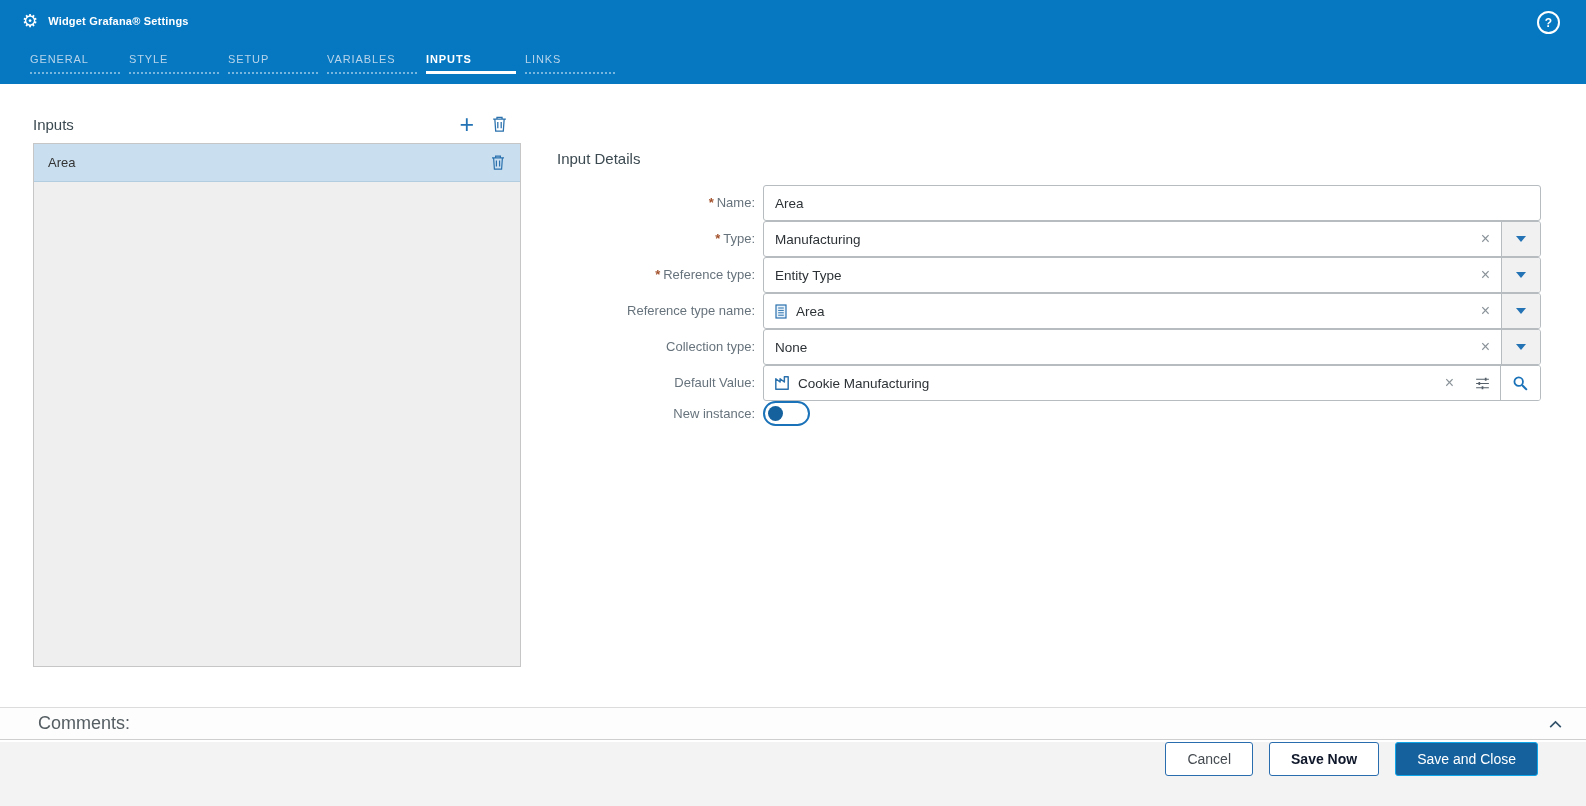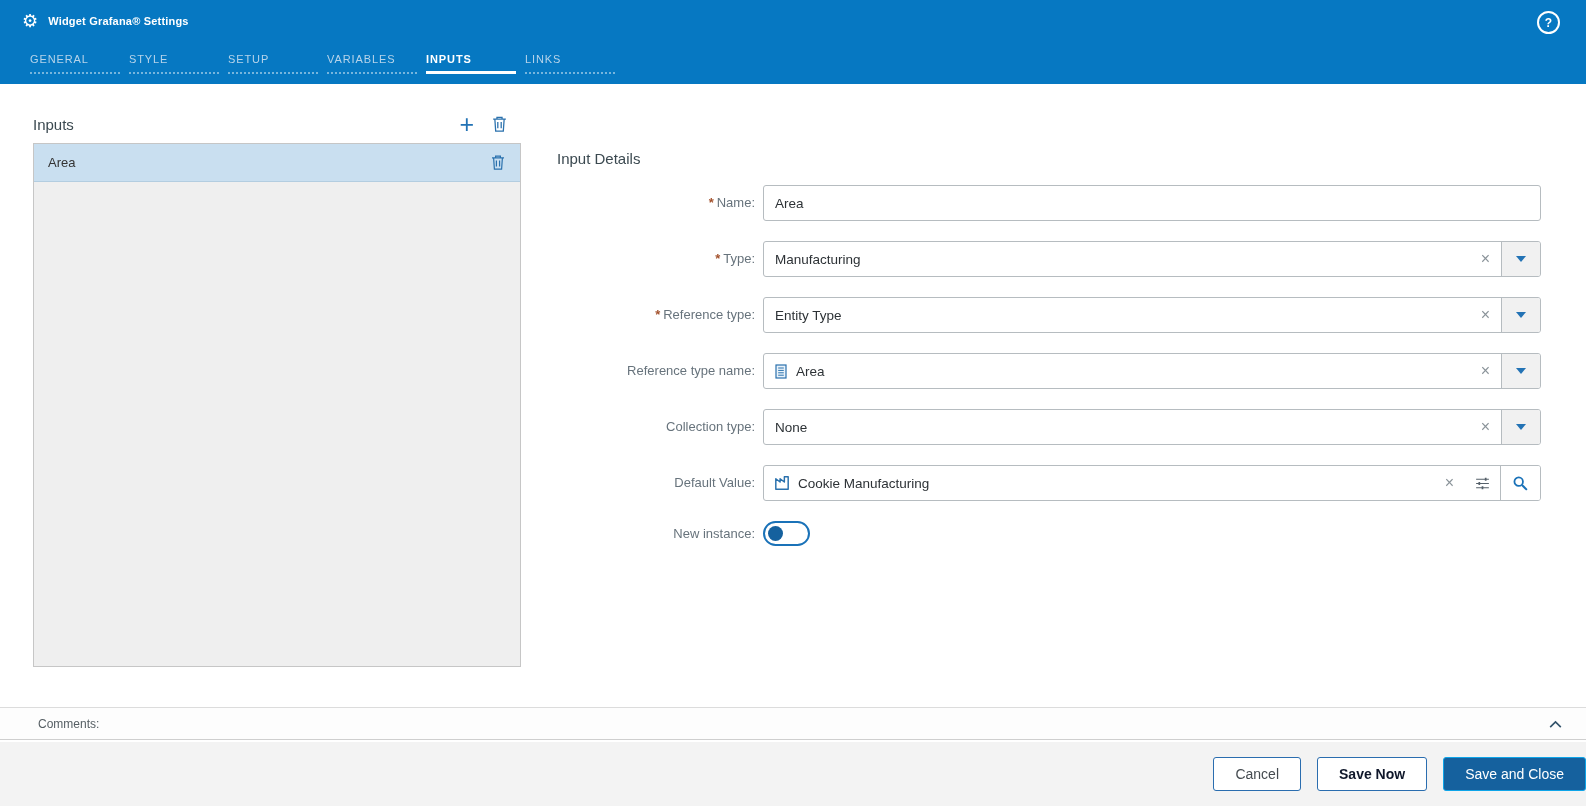--- a/index.html
+++ b/index.html
@@ -35,7 +35,7 @@
   
   .right-panel{position:absolute;left:557px;top:105px;width:984px;}
   .details-title{font-size:15px;color:#3b4950;height:38px;line-height:24px;margin-top:42px;}
-  .form-row{display:flex;margin-bottom:20px;}
+  .form-row{display:flex;margin-bottom:0;}
   .form-label{width:198px;text-align:right;padding-right:8px;font-size:13px;color:#67737c;line-height:36px;white-space:nowrap;}
   .req{color:#a3512c;font-weight:700;margin-right:3px;}
   .field{flex:1;height:36px;border:1px solid #b6bcc0;border-radius:3px;background:#fff;

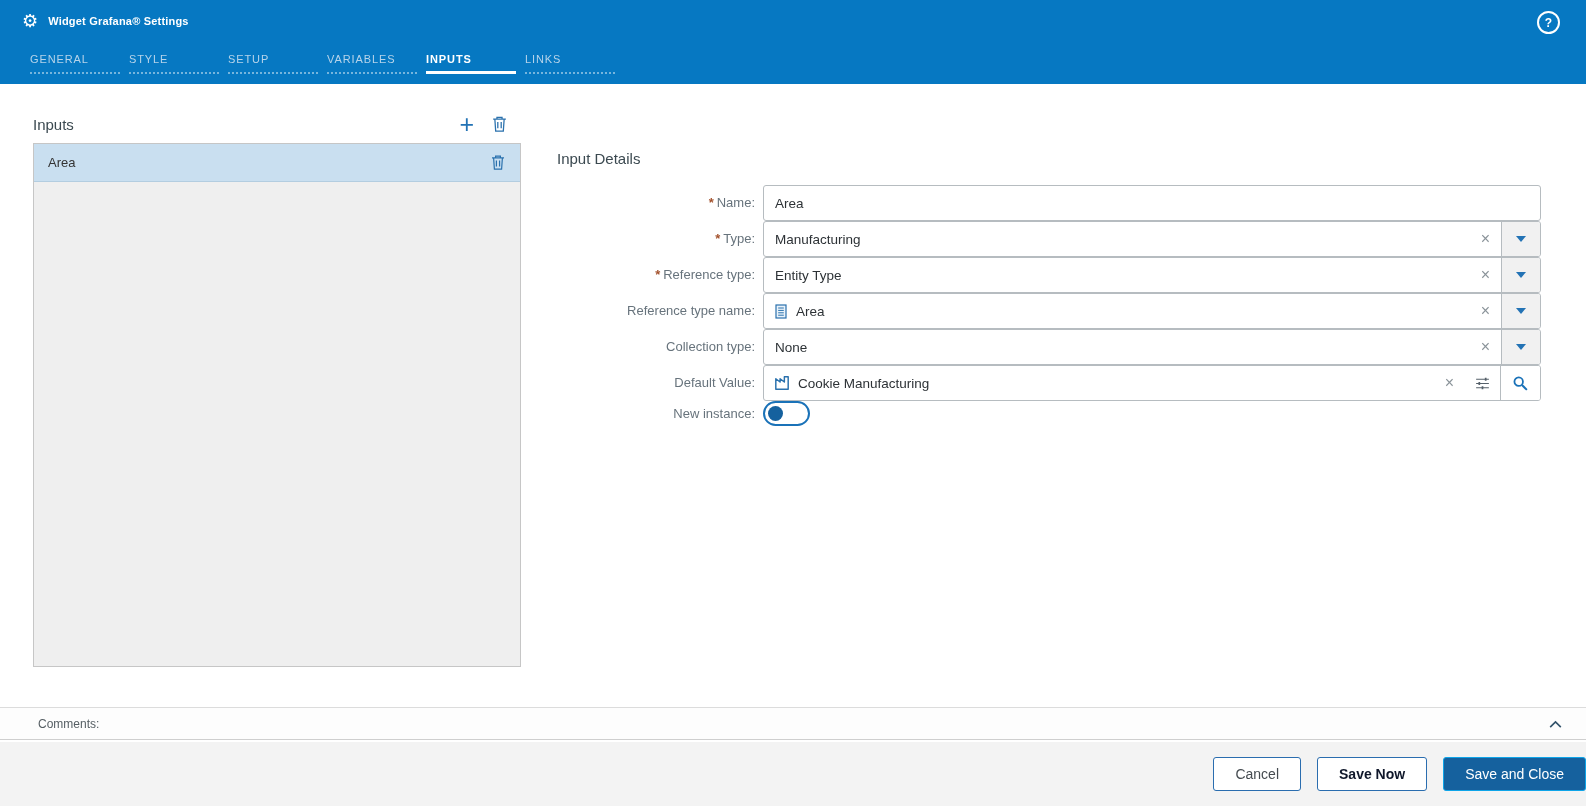--- a/index.html
+++ b/index.html
@@ -62,7 +62,7 @@
   
   .comments{position:absolute;left:0;right:0;top:707px;height:33px;background:#fdfdfd;
             border-top:1px solid #dcdcdc;border-bottom:1px solid #cfcfcf;display:flex;align-items:center;
-            padding-left:38px;box-sizing:border-box;font-size:12px;color:#555e63;}
+            padding-left:38px;box-sizing:border-box;font-size:18px;color:#555e63;}
   .collapse-btn{position:absolute;right:22px;top:8px;cursor:pointer;display:flex;}
 
   

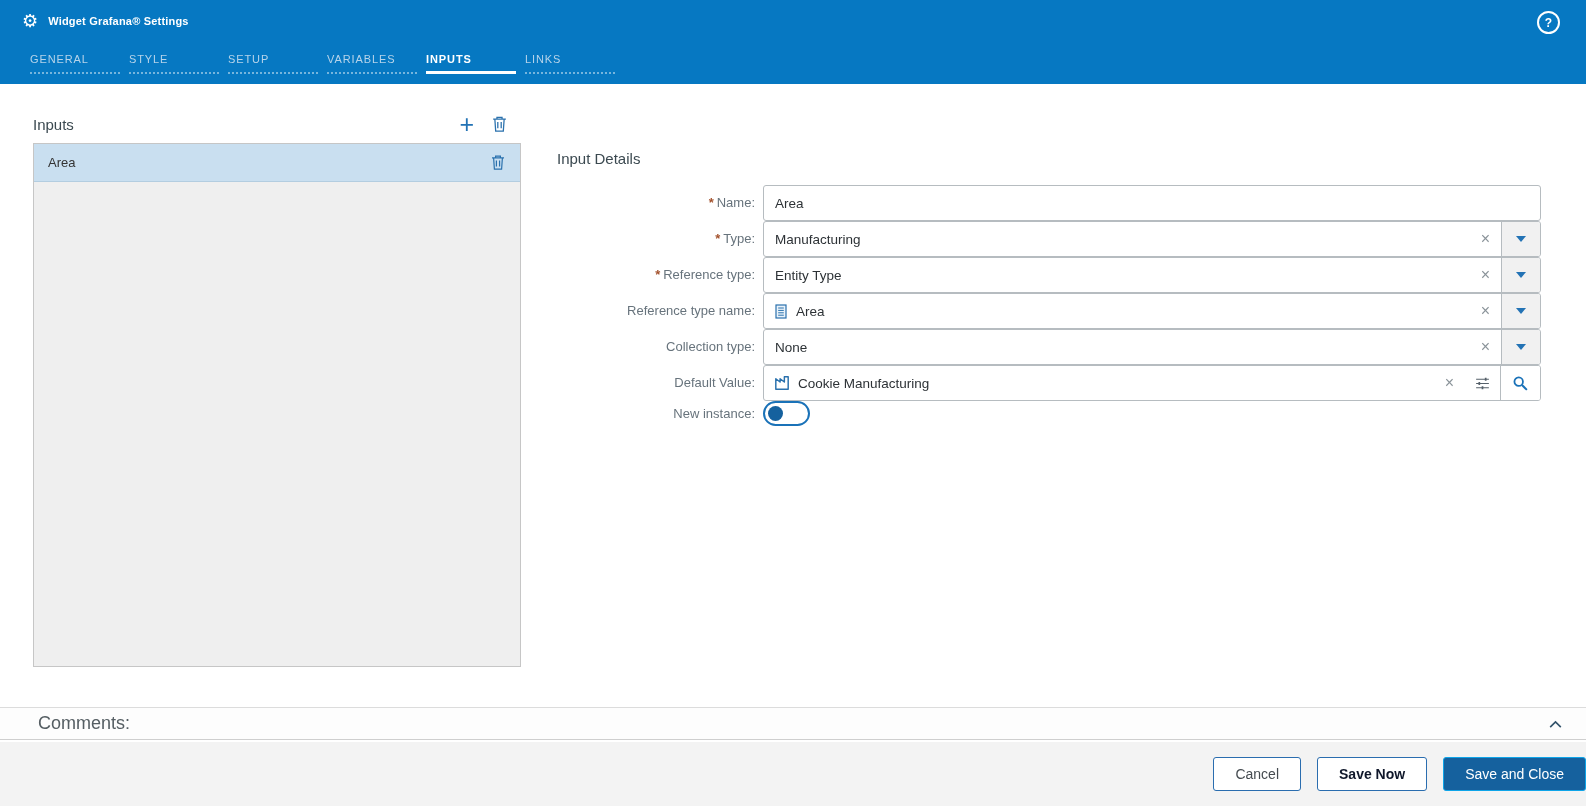--- a/index.html
+++ b/index.html
@@ -67,7 +67,7 @@
 
   
   .footer{position:absolute;left:0;right:0;top:742px;height:64px;background:#f3f3f3;
-          display:flex;align-items:center;justify-content:flex-end;gap:16px;box-sizing:border-box;}
+          display:flex;justify-content:flex-end;gap:16px;padding-right:48px;box-sizing:border-box;}
   .btn{height:34px;border-radius:3px;font-size:14px;padding:0 21px;cursor:pointer;
        font-family:"Liberation Sans", sans-serif;display:flex;align-items:center;justify-content:center;}
   .btn-outline{background:#fff;border:1px solid #2a6daf;}

